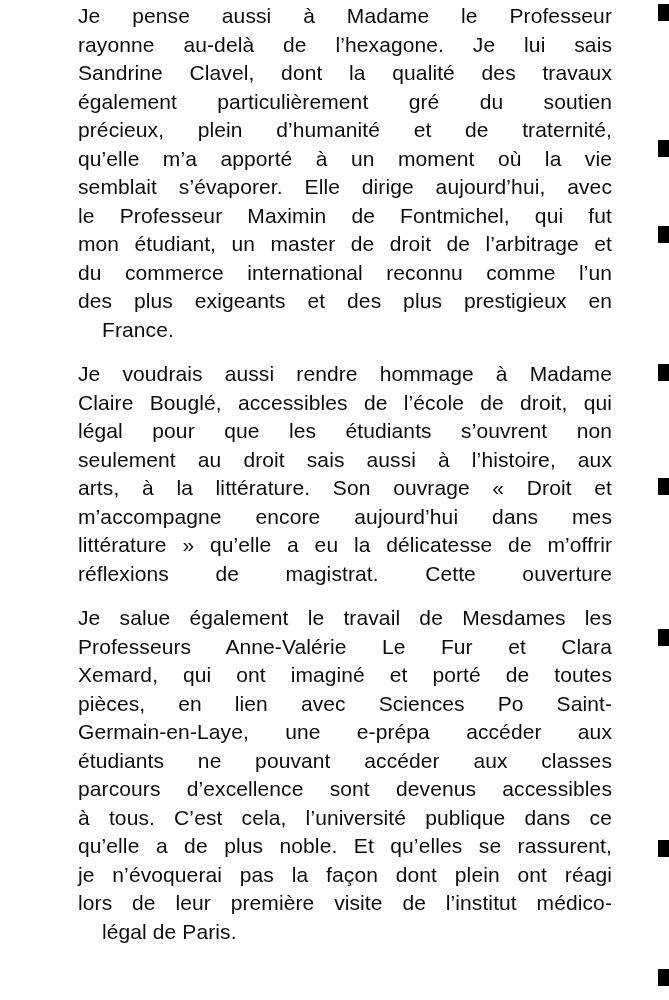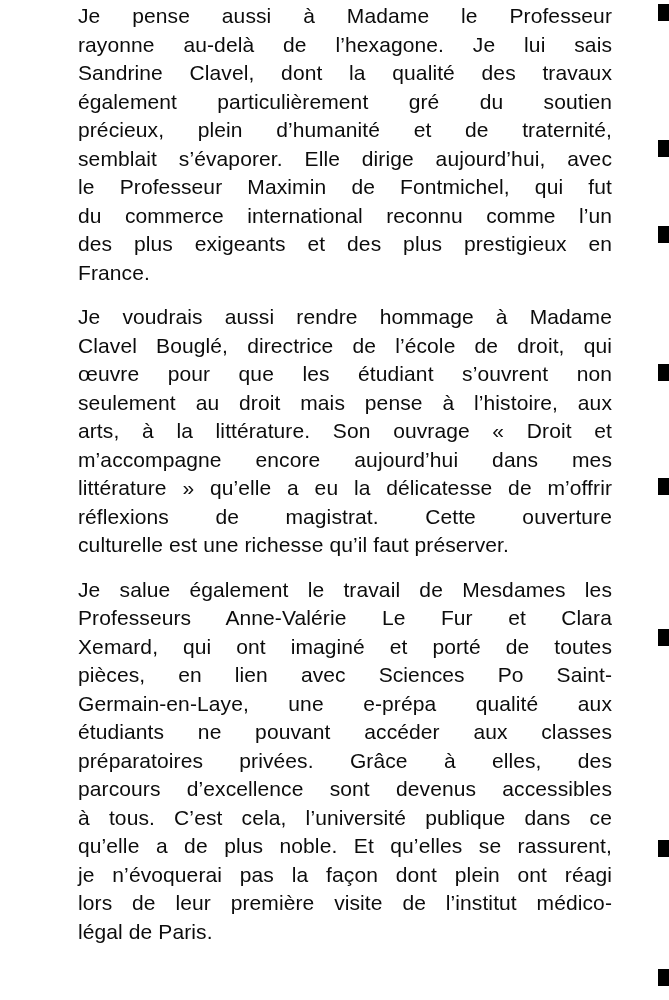--- a/index.html
+++ b/index.html
@@ -59,6 +59,7 @@
         <div class="line">Sandrine Clavel, dont la qualité des travaux</div>
         <div class="line">également particulièrement gré du soutien</div>
         <div class="line">précieux, plein d’humanité et de traternité,</div>
+        <div class="line">qu’elle m’a apporté à un moment où la vie</div>
         <div class="line">semblait s’évaporer. Elle dirige aujourd’hui, avec</div>
         <div class="line">le Professeur Maximin de Fontmichel, qui fut</div>
         <div class="line">du commerce international reconnu comme l’un</div>

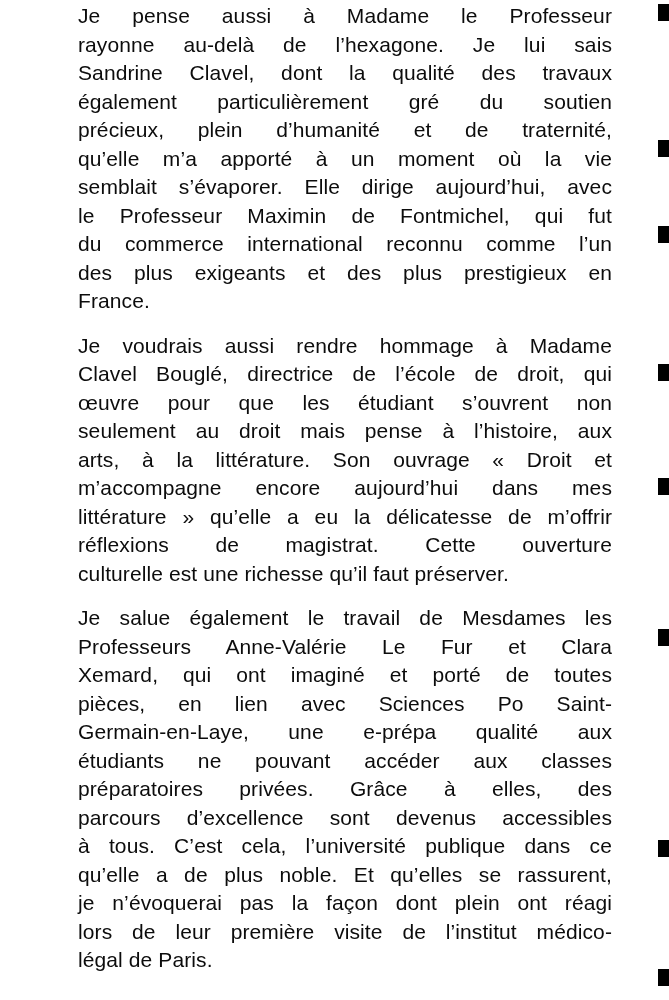--- a/index.html
+++ b/index.html
@@ -62,6 +62,7 @@
         <div class="line">qu’elle m’a apporté à un moment où la vie</div>
         <div class="line">semblait s’évaporer. Elle dirige aujourd’hui, avec</div>
         <div class="line">le Professeur Maximin de Fontmichel, qui fut</div>
+        <div class="line">mon étudiant, un master de droit de l’arbitrage et</div>
         <div class="line">du commerce international reconnu comme l’un</div>
         <div class="line">des plus exigeants et des plus prestigieux en</div>
         <div class="line para-last">France.</div>

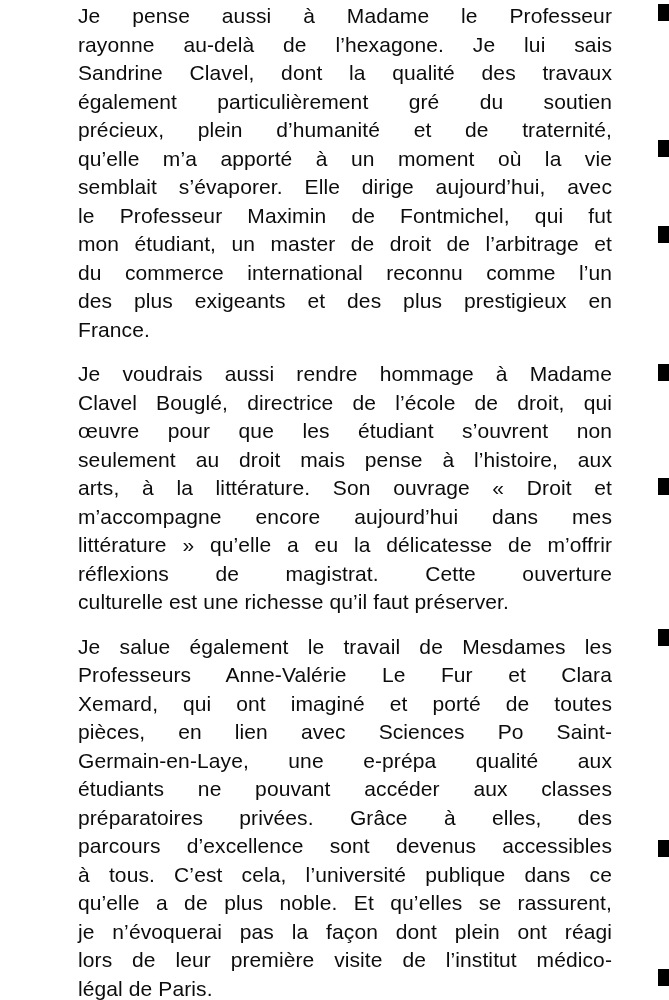--- a/index.html
+++ b/index.html
@@ -39,6 +39,7 @@
   }
   .line.para-last {
     text-align-last: left;
+    margin-left: 24px;
   }
   .edge-mark {
     position: absolute;

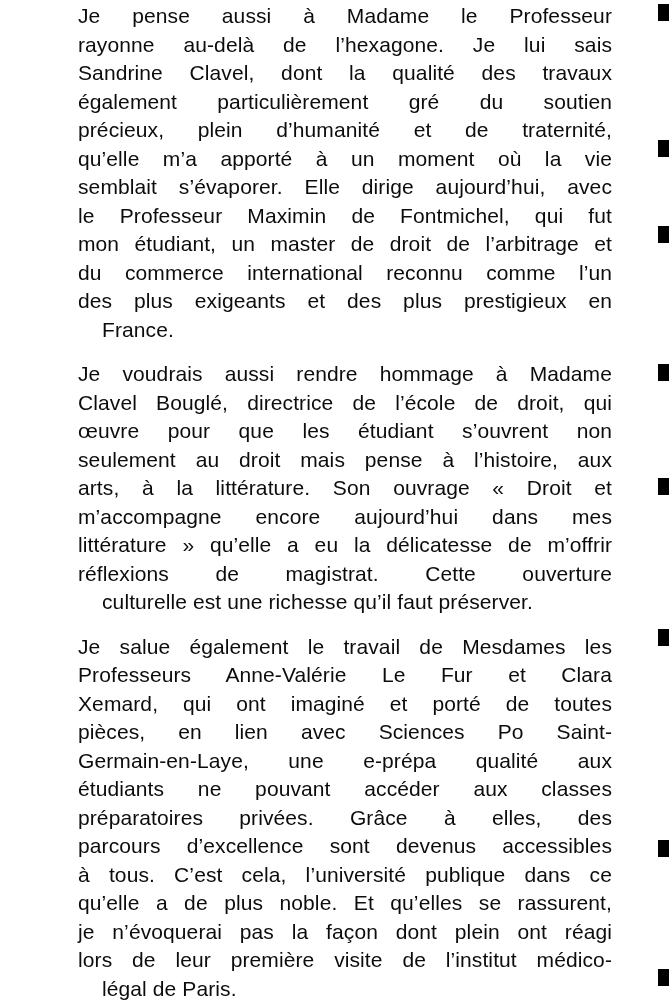--- a/index.html
+++ b/index.html
@@ -70,7 +70,7 @@
       </div>
       <div class="paragraph">
         <div class="line">Je voudrais aussi rendre hommage à Madame</div>
-        <div class="line">Clavel Bouglé, directrice de l’école de droit, qui</div>
+        <div class="line">Claire Bouglé, accessibles de l’école de droit, qui</div>
         <div class="line">œuvre pour que les étudiant s’ouvrent non</div>
         <div class="line">seulement au droit mais pense à l’histoire, aux</div>
         <div class="line">arts, à la littérature. Son ouvrage « Droit et</div>

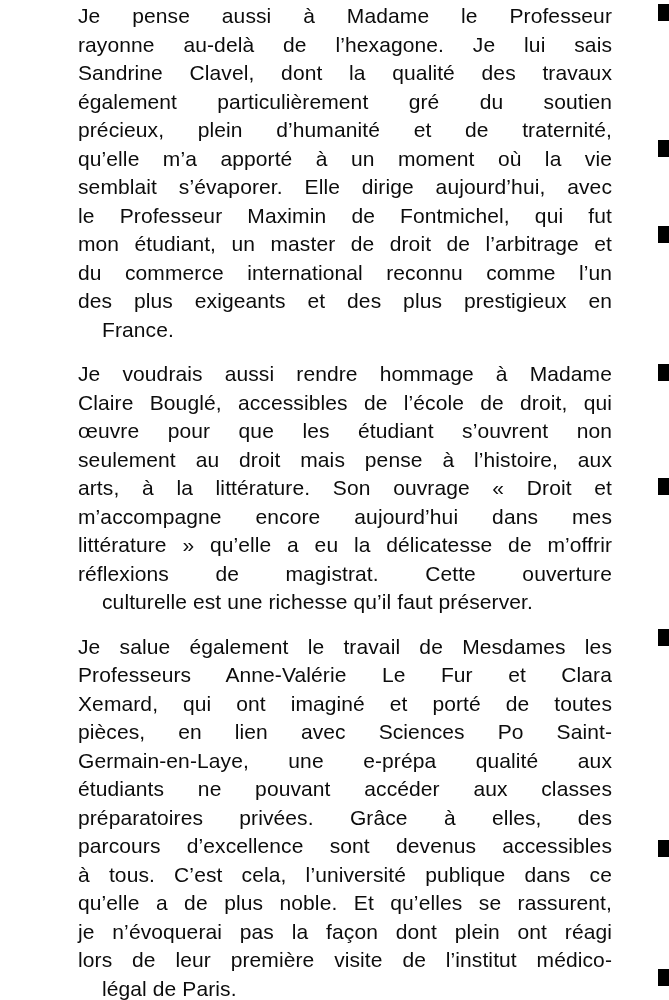--- a/index.html
+++ b/index.html
@@ -71,7 +71,7 @@
       <div class="paragraph">
         <div class="line">Je voudrais aussi rendre hommage à Madame</div>
         <div class="line">Claire Bouglé, accessibles de l’école de droit, qui</div>
-        <div class="line">œuvre pour que les étudiant s’ouvrent non</div>
+        <div class="line">légal pour que les étudiants s’ouvrent non</div>
         <div class="line">seulement au droit mais pense à l’histoire, aux</div>
         <div class="line">arts, à la littérature. Son ouvrage « Droit et</div>
         <div class="line">m’accompagne encore aujourd’hui dans mes</div>

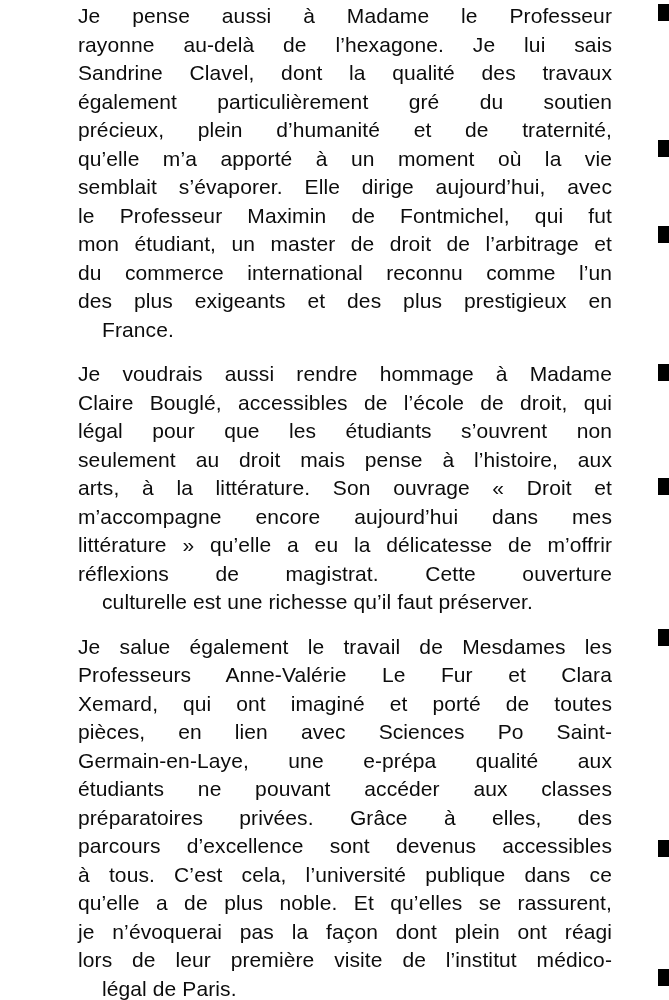--- a/index.html
+++ b/index.html
@@ -72,7 +72,7 @@
         <div class="line">Je voudrais aussi rendre hommage à Madame</div>
         <div class="line">Claire Bouglé, accessibles de l’école de droit, qui</div>
         <div class="line">légal pour que les étudiants s’ouvrent non</div>
-        <div class="line">seulement au droit mais pense à l’histoire, aux</div>
+        <div class="line">seulement au droit sais aussi à l’histoire, aux</div>
         <div class="line">arts, à la littérature. Son ouvrage « Droit et</div>
         <div class="line">m’accompagne encore aujourd’hui dans mes</div>
         <div class="line">littérature » qu’elle a eu la délicatesse de m’offrir</div>

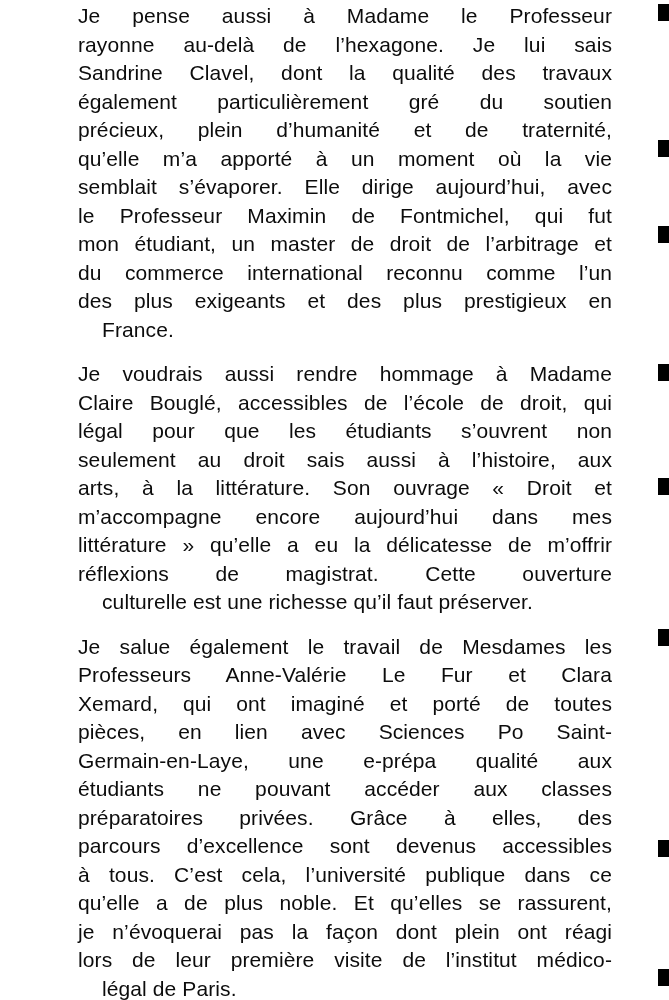--- a/index.html
+++ b/index.html
@@ -77,7 +77,6 @@
         <div class="line">m’accompagne encore aujourd’hui dans mes</div>
         <div class="line">littérature » qu’elle a eu la délicatesse de m’offrir</div>
         <div class="line">réflexions de magistrat. Cette ouverture</div>
-        <div class="line para-last">culturelle est une richesse qu’il faut préserver.</div>
       </div>
       <div class="paragraph">
         <div class="line">Je salue également le travail de Mesdames les</div>

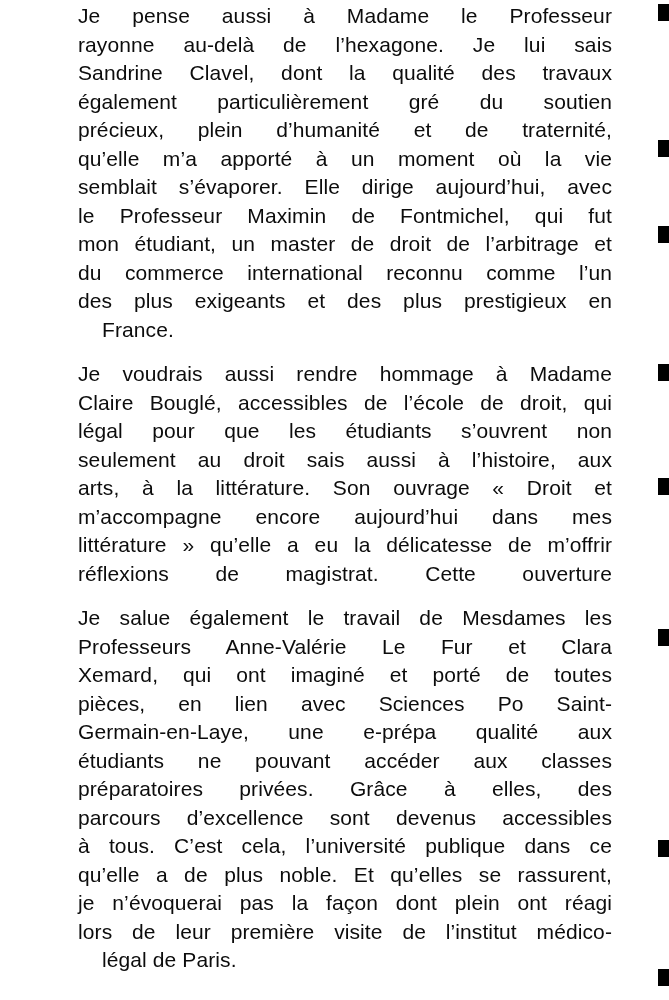--- a/index.html
+++ b/index.html
@@ -83,7 +83,7 @@
         <div class="line">Professeurs Anne-Valérie Le Fur et Clara</div>
         <div class="line">Xemard, qui ont imaginé et porté de toutes</div>
         <div class="line">pièces, en lien avec Sciences Po Saint-</div>
-        <div class="line">Germain-en-Laye, une e-prépa qualité aux</div>
+        <div class="line">Germain-en-Laye, une e-prépa accéder aux</div>
         <div class="line">étudiants ne pouvant accéder aux classes</div>
         <div class="line">préparatoires privées. Grâce à elles, des</div>
         <div class="line">parcours d’excellence sont devenus accessibles</div>

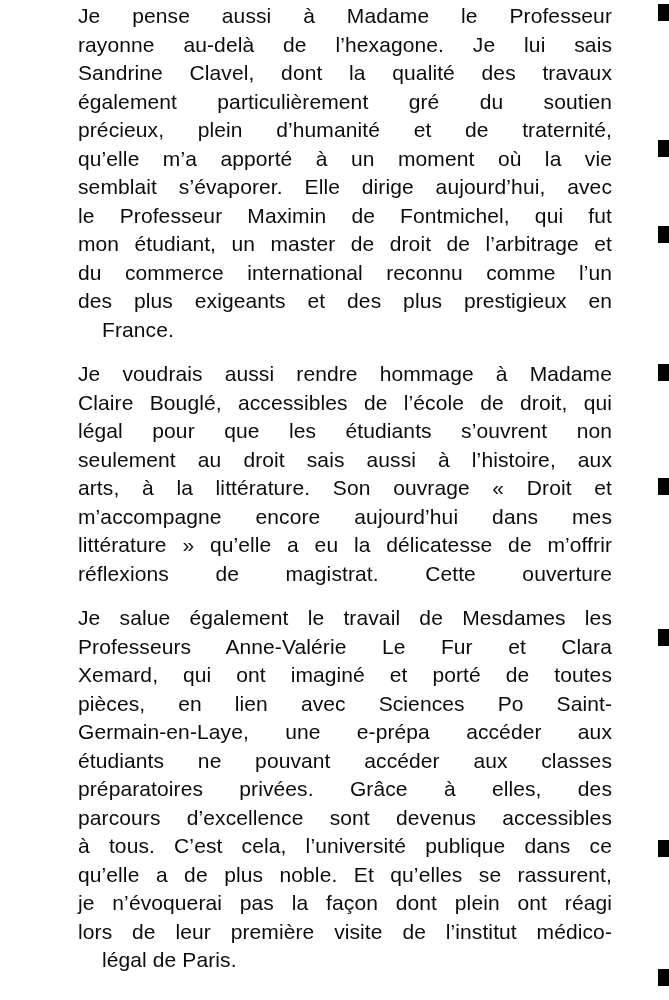--- a/index.html
+++ b/index.html
@@ -85,7 +85,6 @@
         <div class="line">pièces, en lien avec Sciences Po Saint-</div>
         <div class="line">Germain-en-Laye, une e-prépa accéder aux</div>
         <div class="line">étudiants ne pouvant accéder aux classes</div>
-        <div class="line">préparatoires privées. Grâce à elles, des</div>
         <div class="line">parcours d’excellence sont devenus accessibles</div>
         <div class="line">à tous. C’est cela, l’université publique dans ce</div>
         <div class="line">qu’elle a de plus noble. Et qu’elles se rassurent,</div>

